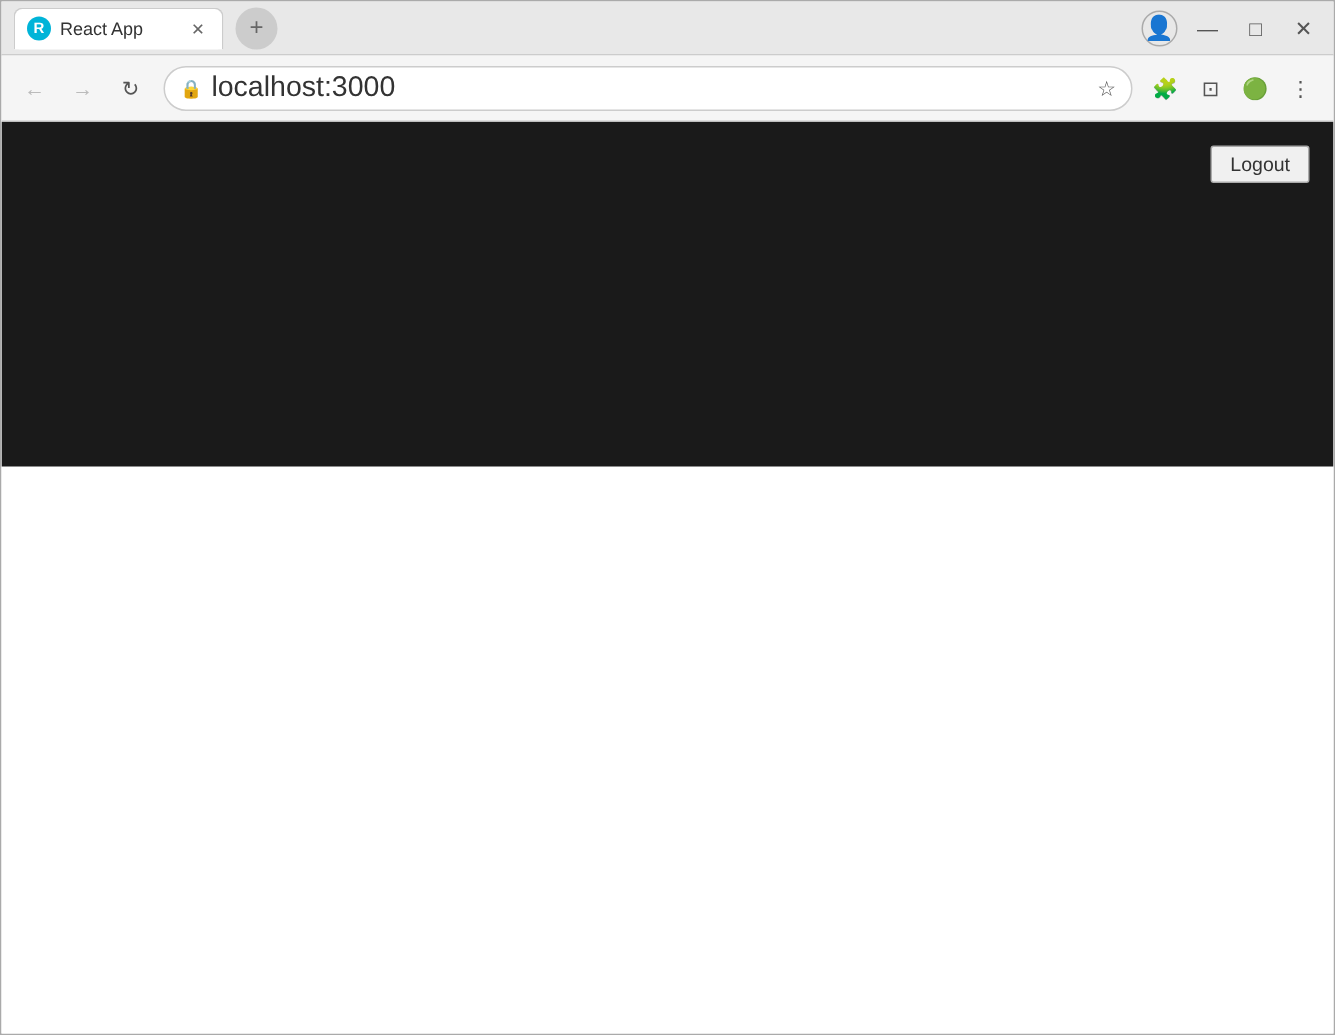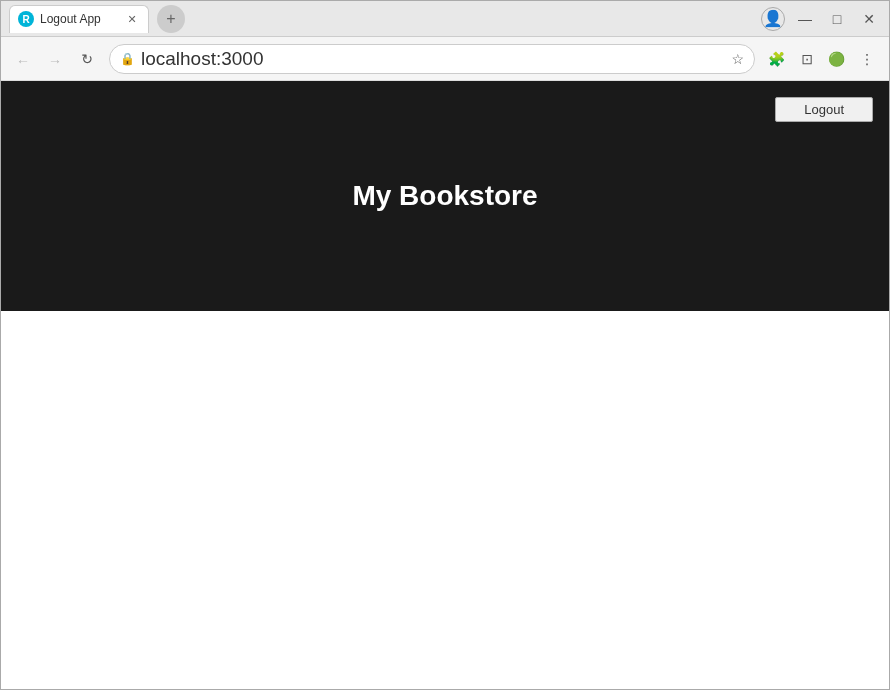--- a/index.html
+++ b/index.html
@@ -280,7 +280,7 @@
         <div class="tab-favicon">
           <span>R</span>
         </div>
-        <span class="tab-title">Logout App</span>
+        <span class="tab-title">React App</span>
         <span class="tab-close">✕</span>
       </div>
       <div class="new-tab-btn">+</div>

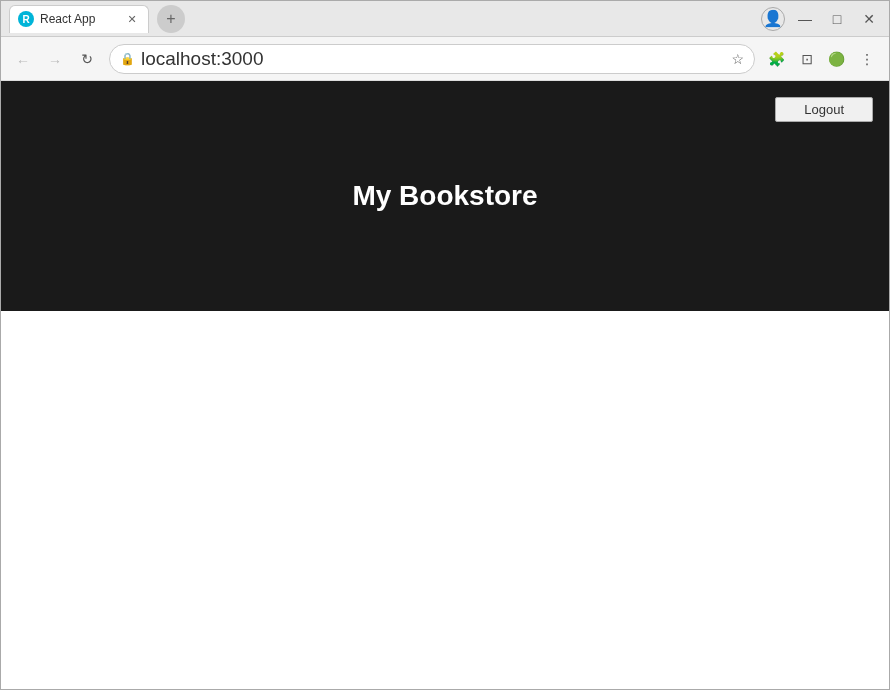--- a/index.html
+++ b/index.html
@@ -258,7 +258,7 @@
       background: #f0f0f0;
       border: 1px solid #aaa;
       border-radius: 2px;
-      padding: 4px 28px;
+      padding: 4px 12px;
       font-size: 13px;
       cursor: pointer;
       color: #333;

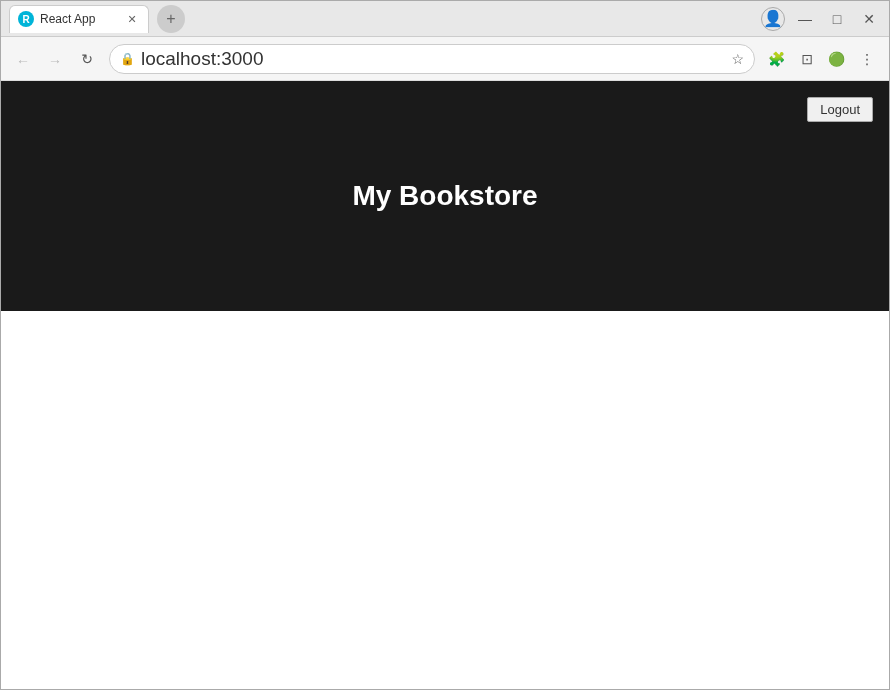--- a/index.html
+++ b/index.html
@@ -315,7 +315,6 @@
 
   <div class="page-content">
     <div class="app-header">
-      <h1 class="app-title">My Bookstore</h1>
       <button class="logout-btn">Logout</button>
     </div>
     <div class="app-body"></div>

